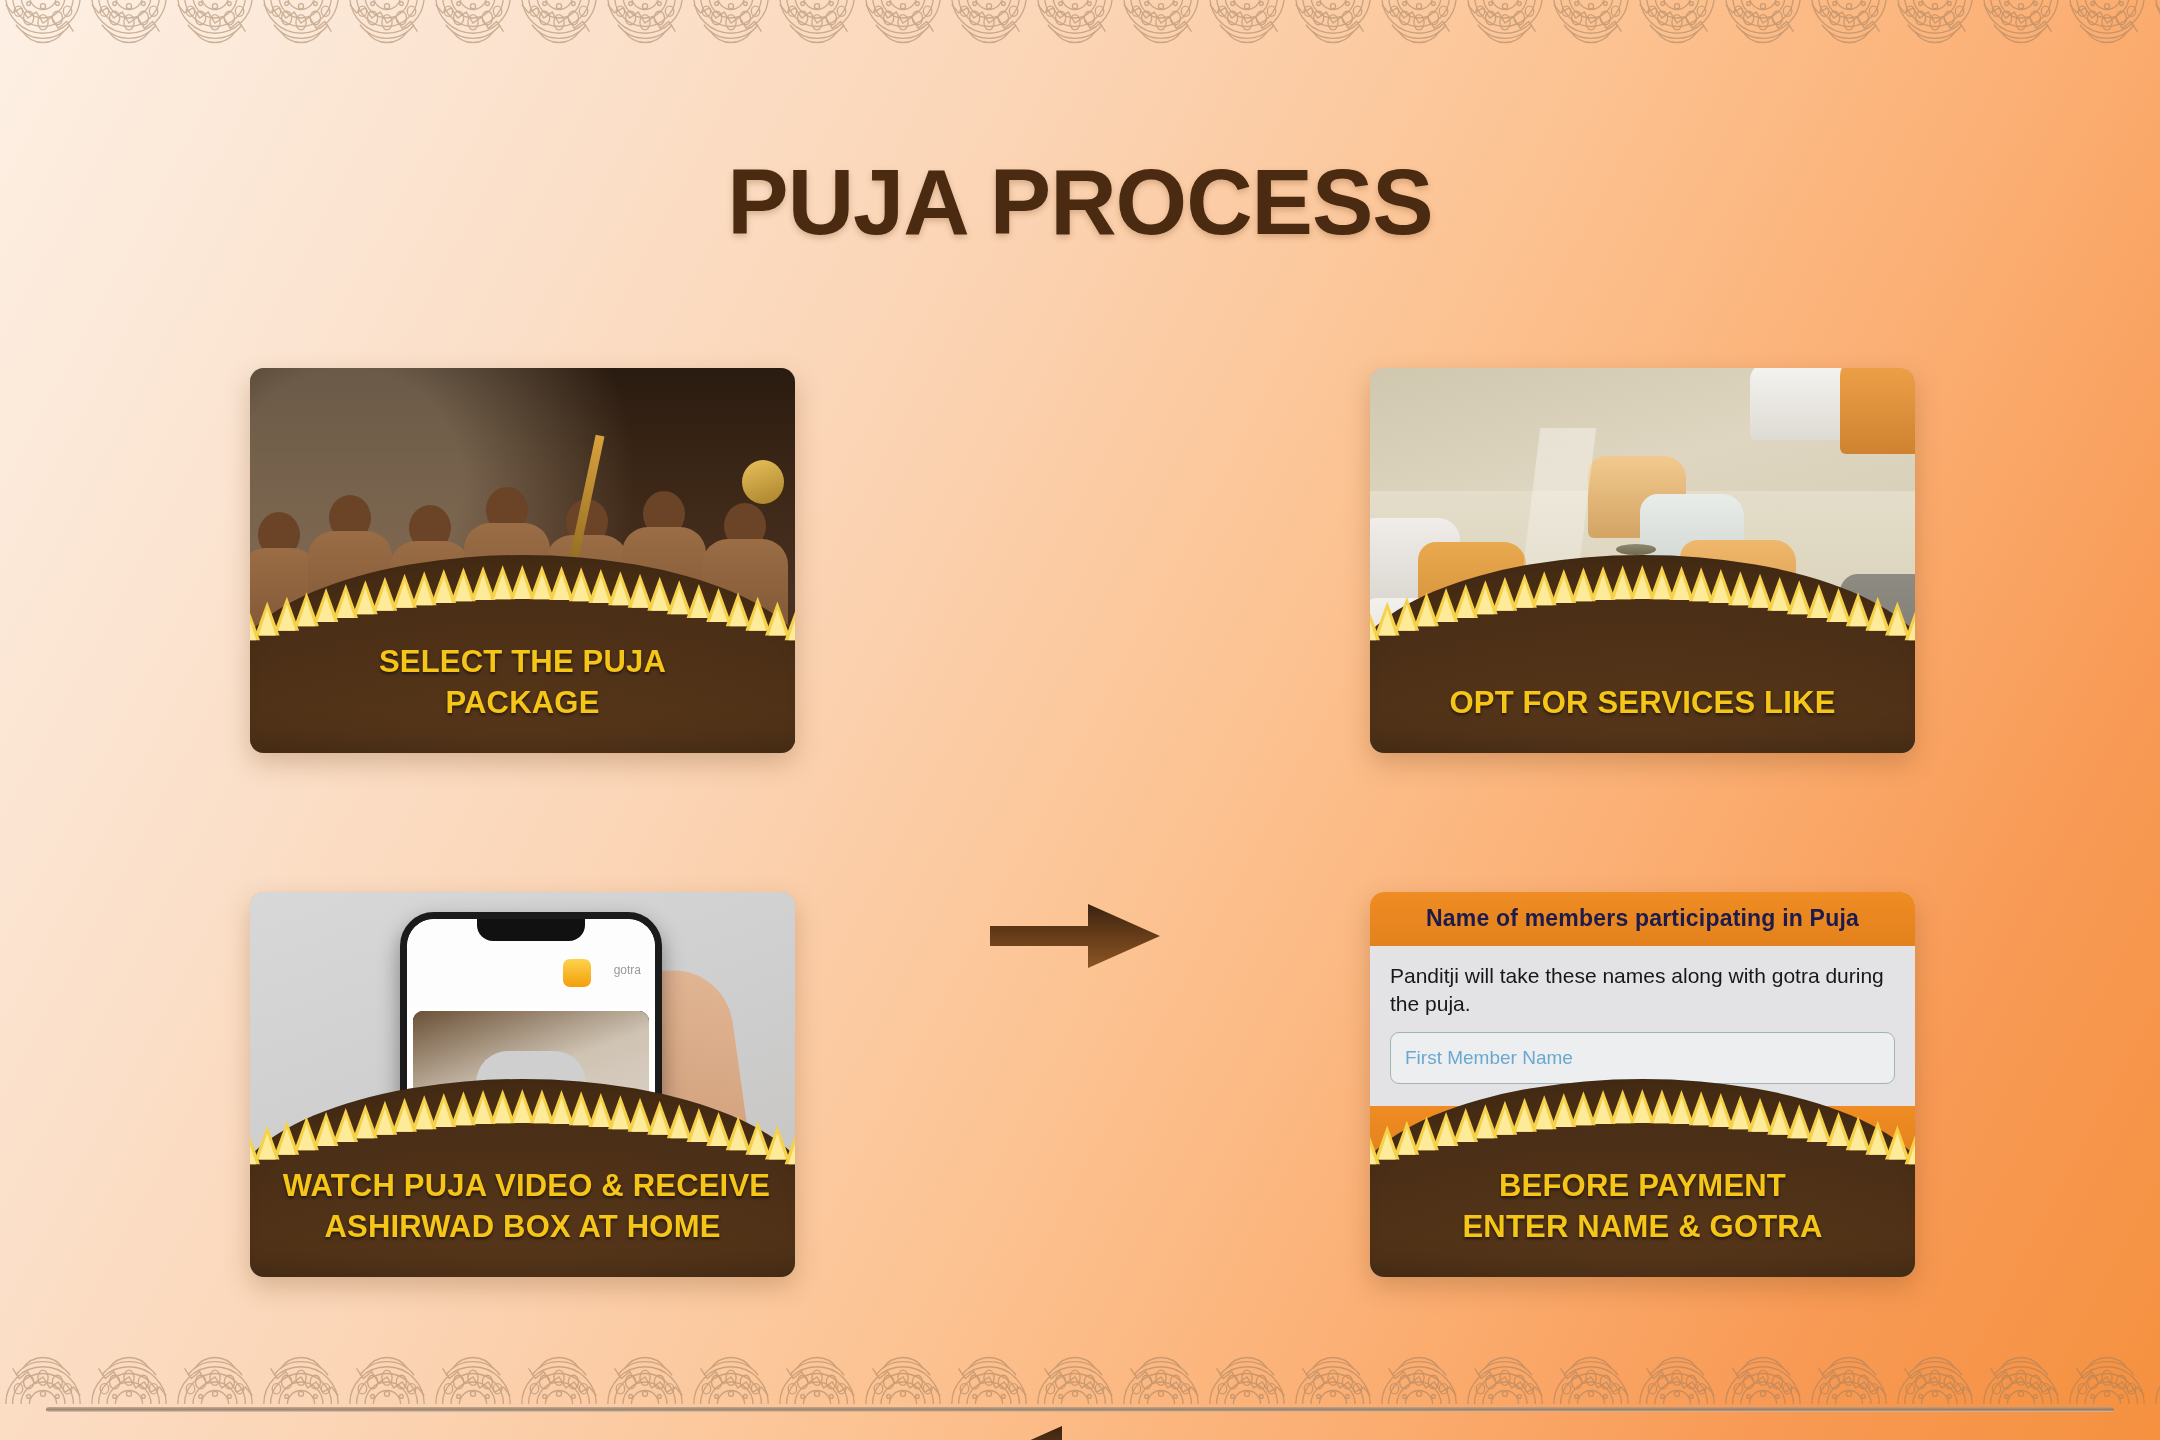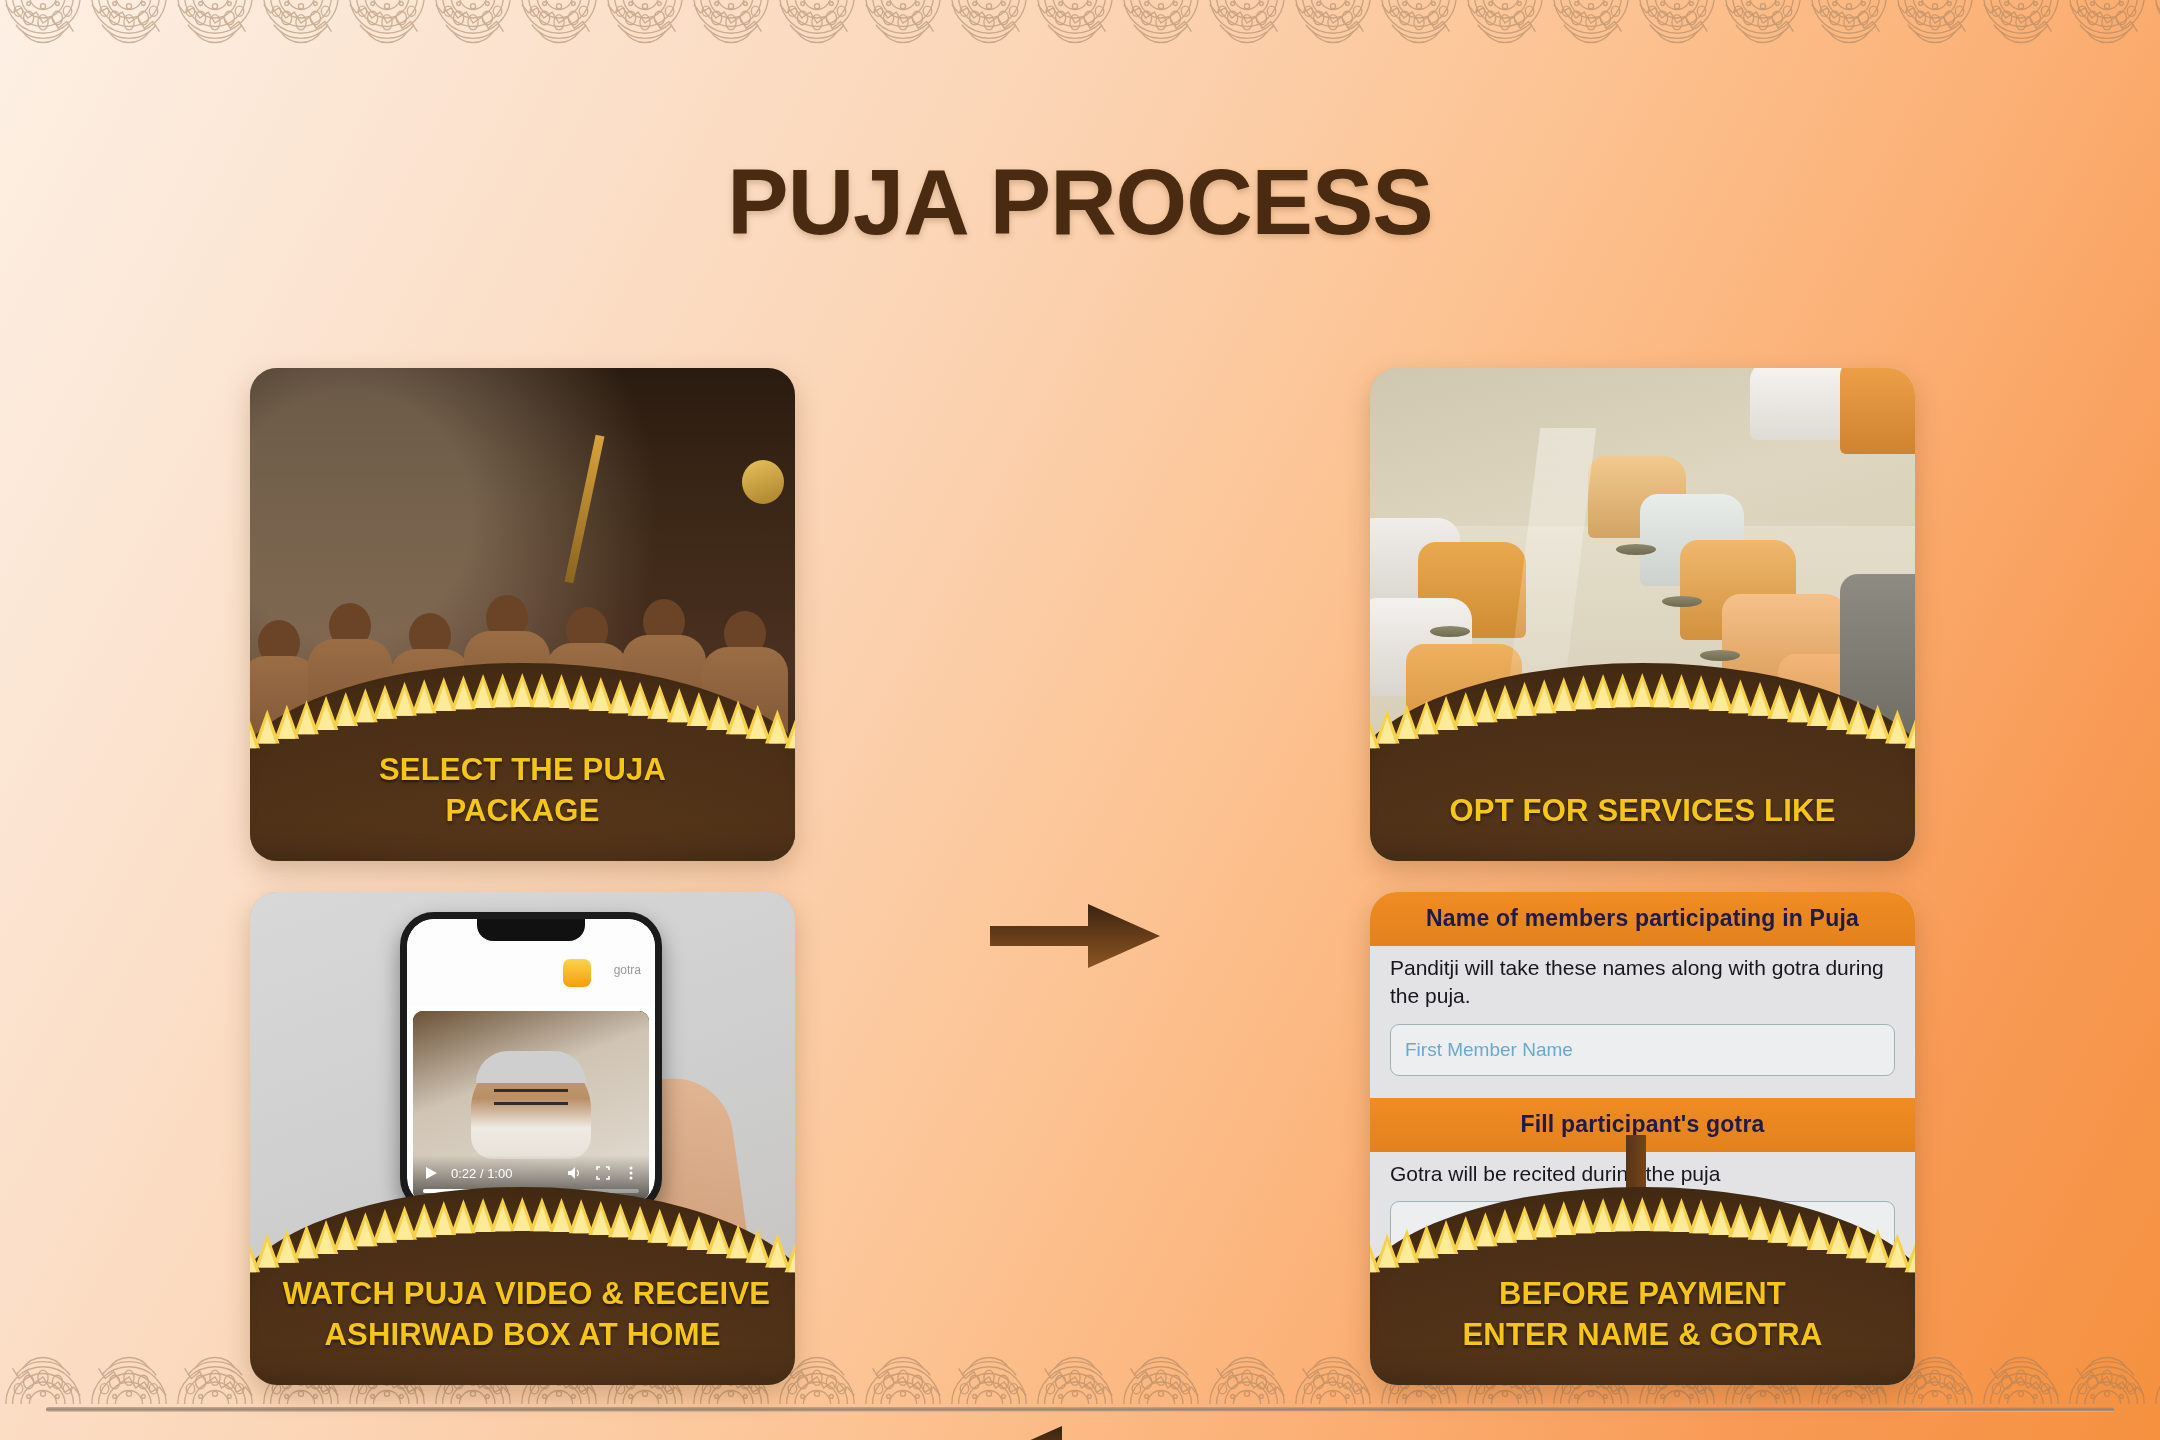--- a/index.html
+++ b/index.html
@@ -90,8 +90,8 @@
   .card {
     position: absolute;
     width: 545px;
-    height: 493px;
-    border-radius: 27px;
+    height: 385px;
+    border-radius: 14px;
     overflow: hidden;
     box-shadow: 0 10px 26px rgba(110,60,20,.26);
     background: #cbb9a6;

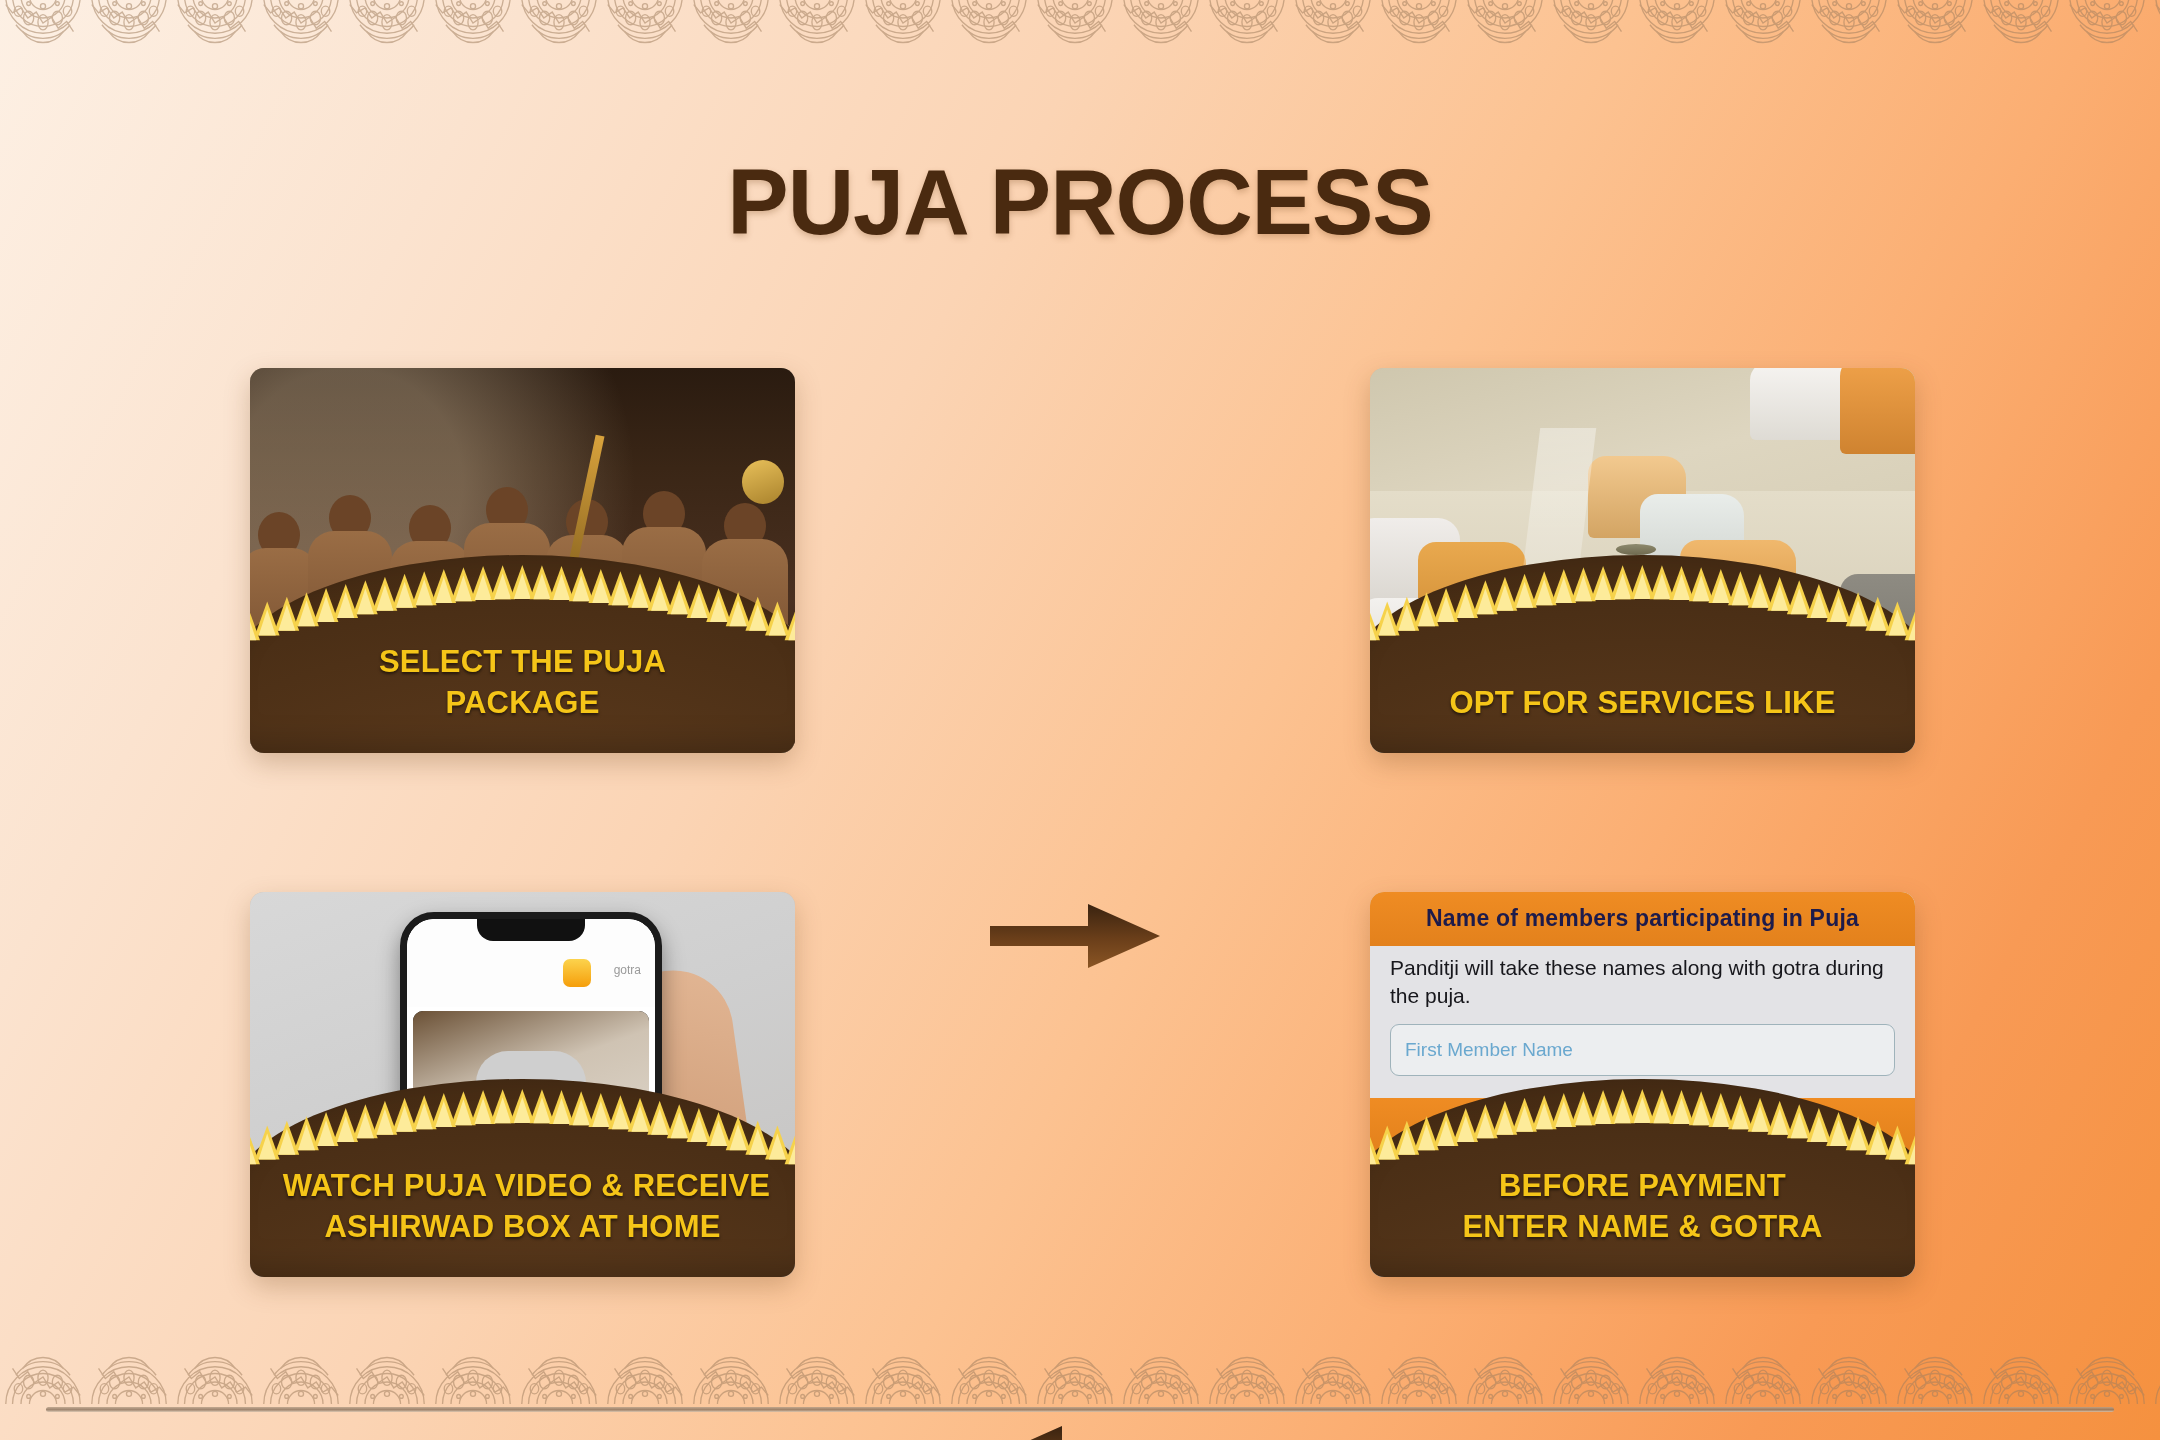--- a/index.html
+++ b/index.html
@@ -188,7 +188,7 @@
     color:#1d1b4b; font-weight:700; font-size:23px; text-align:center;
     padding:13px 10px 14px; letter-spacing:.2px;
   }
-  .f-body { padding: 0 20px 8px; margin-top: 8px; }
+  .f-body { padding: 16px 20px 8px; }
   .f-note { color:#17171c; font-size:21px; line-height:1.35; margin-bottom:13px; }
   .f-input {
     width:100%; height:52px; border:1px solid #9fb3bb; border-radius:9px;

